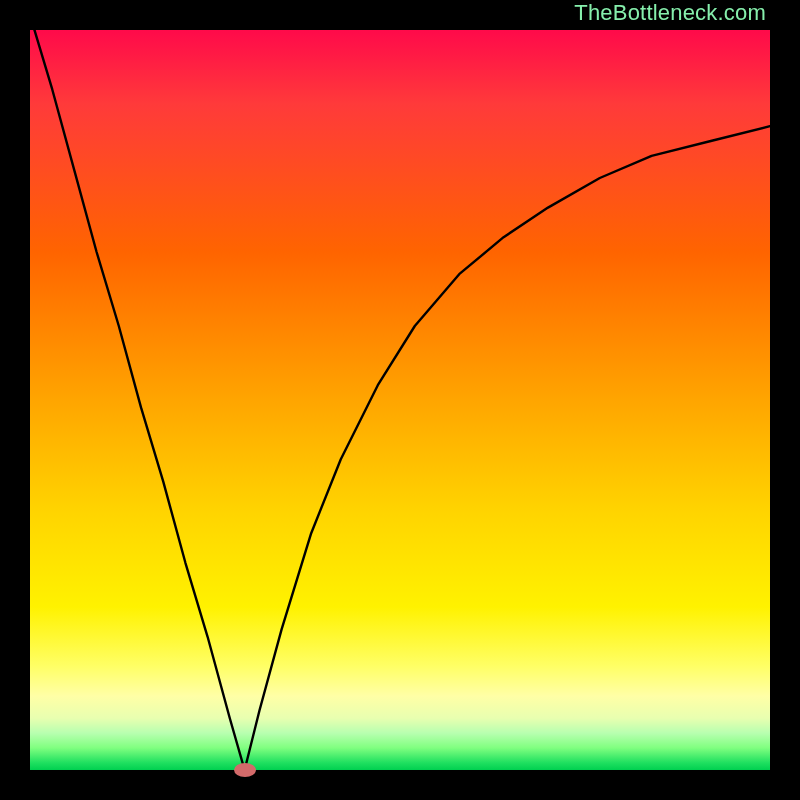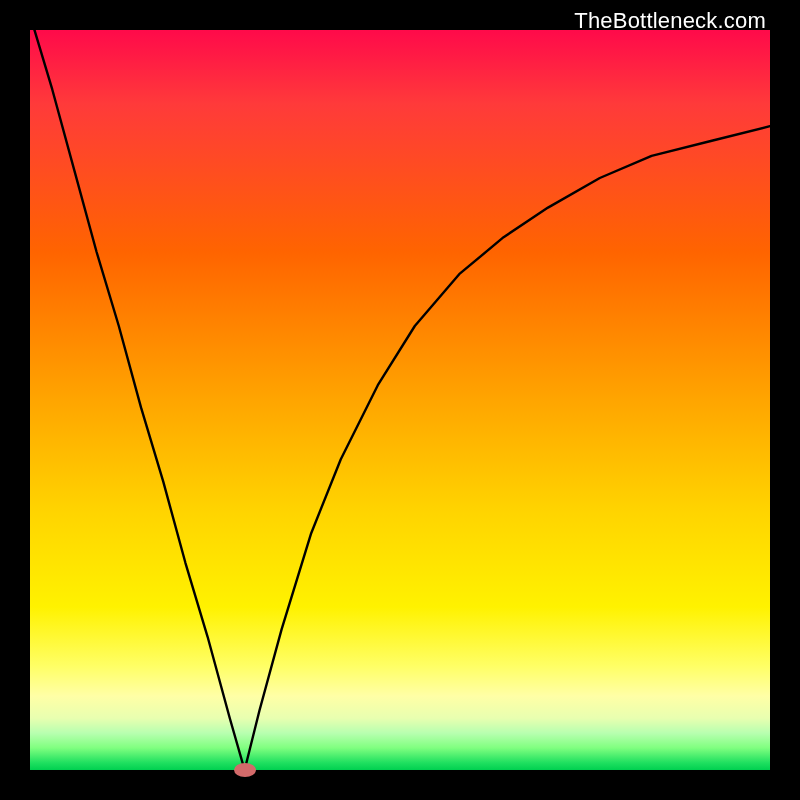--- a/index.html
+++ b/index.html
@@ -41,9 +41,9 @@
   }
   .watermark {
     position: absolute;
-    top: 8px;
+    top: 0;
     right: 34px;
-    color: #ffffff;
+    color: #86efac;
     font-size: 22px;
     font-weight: 500;
     letter-spacing: 0.2px;

